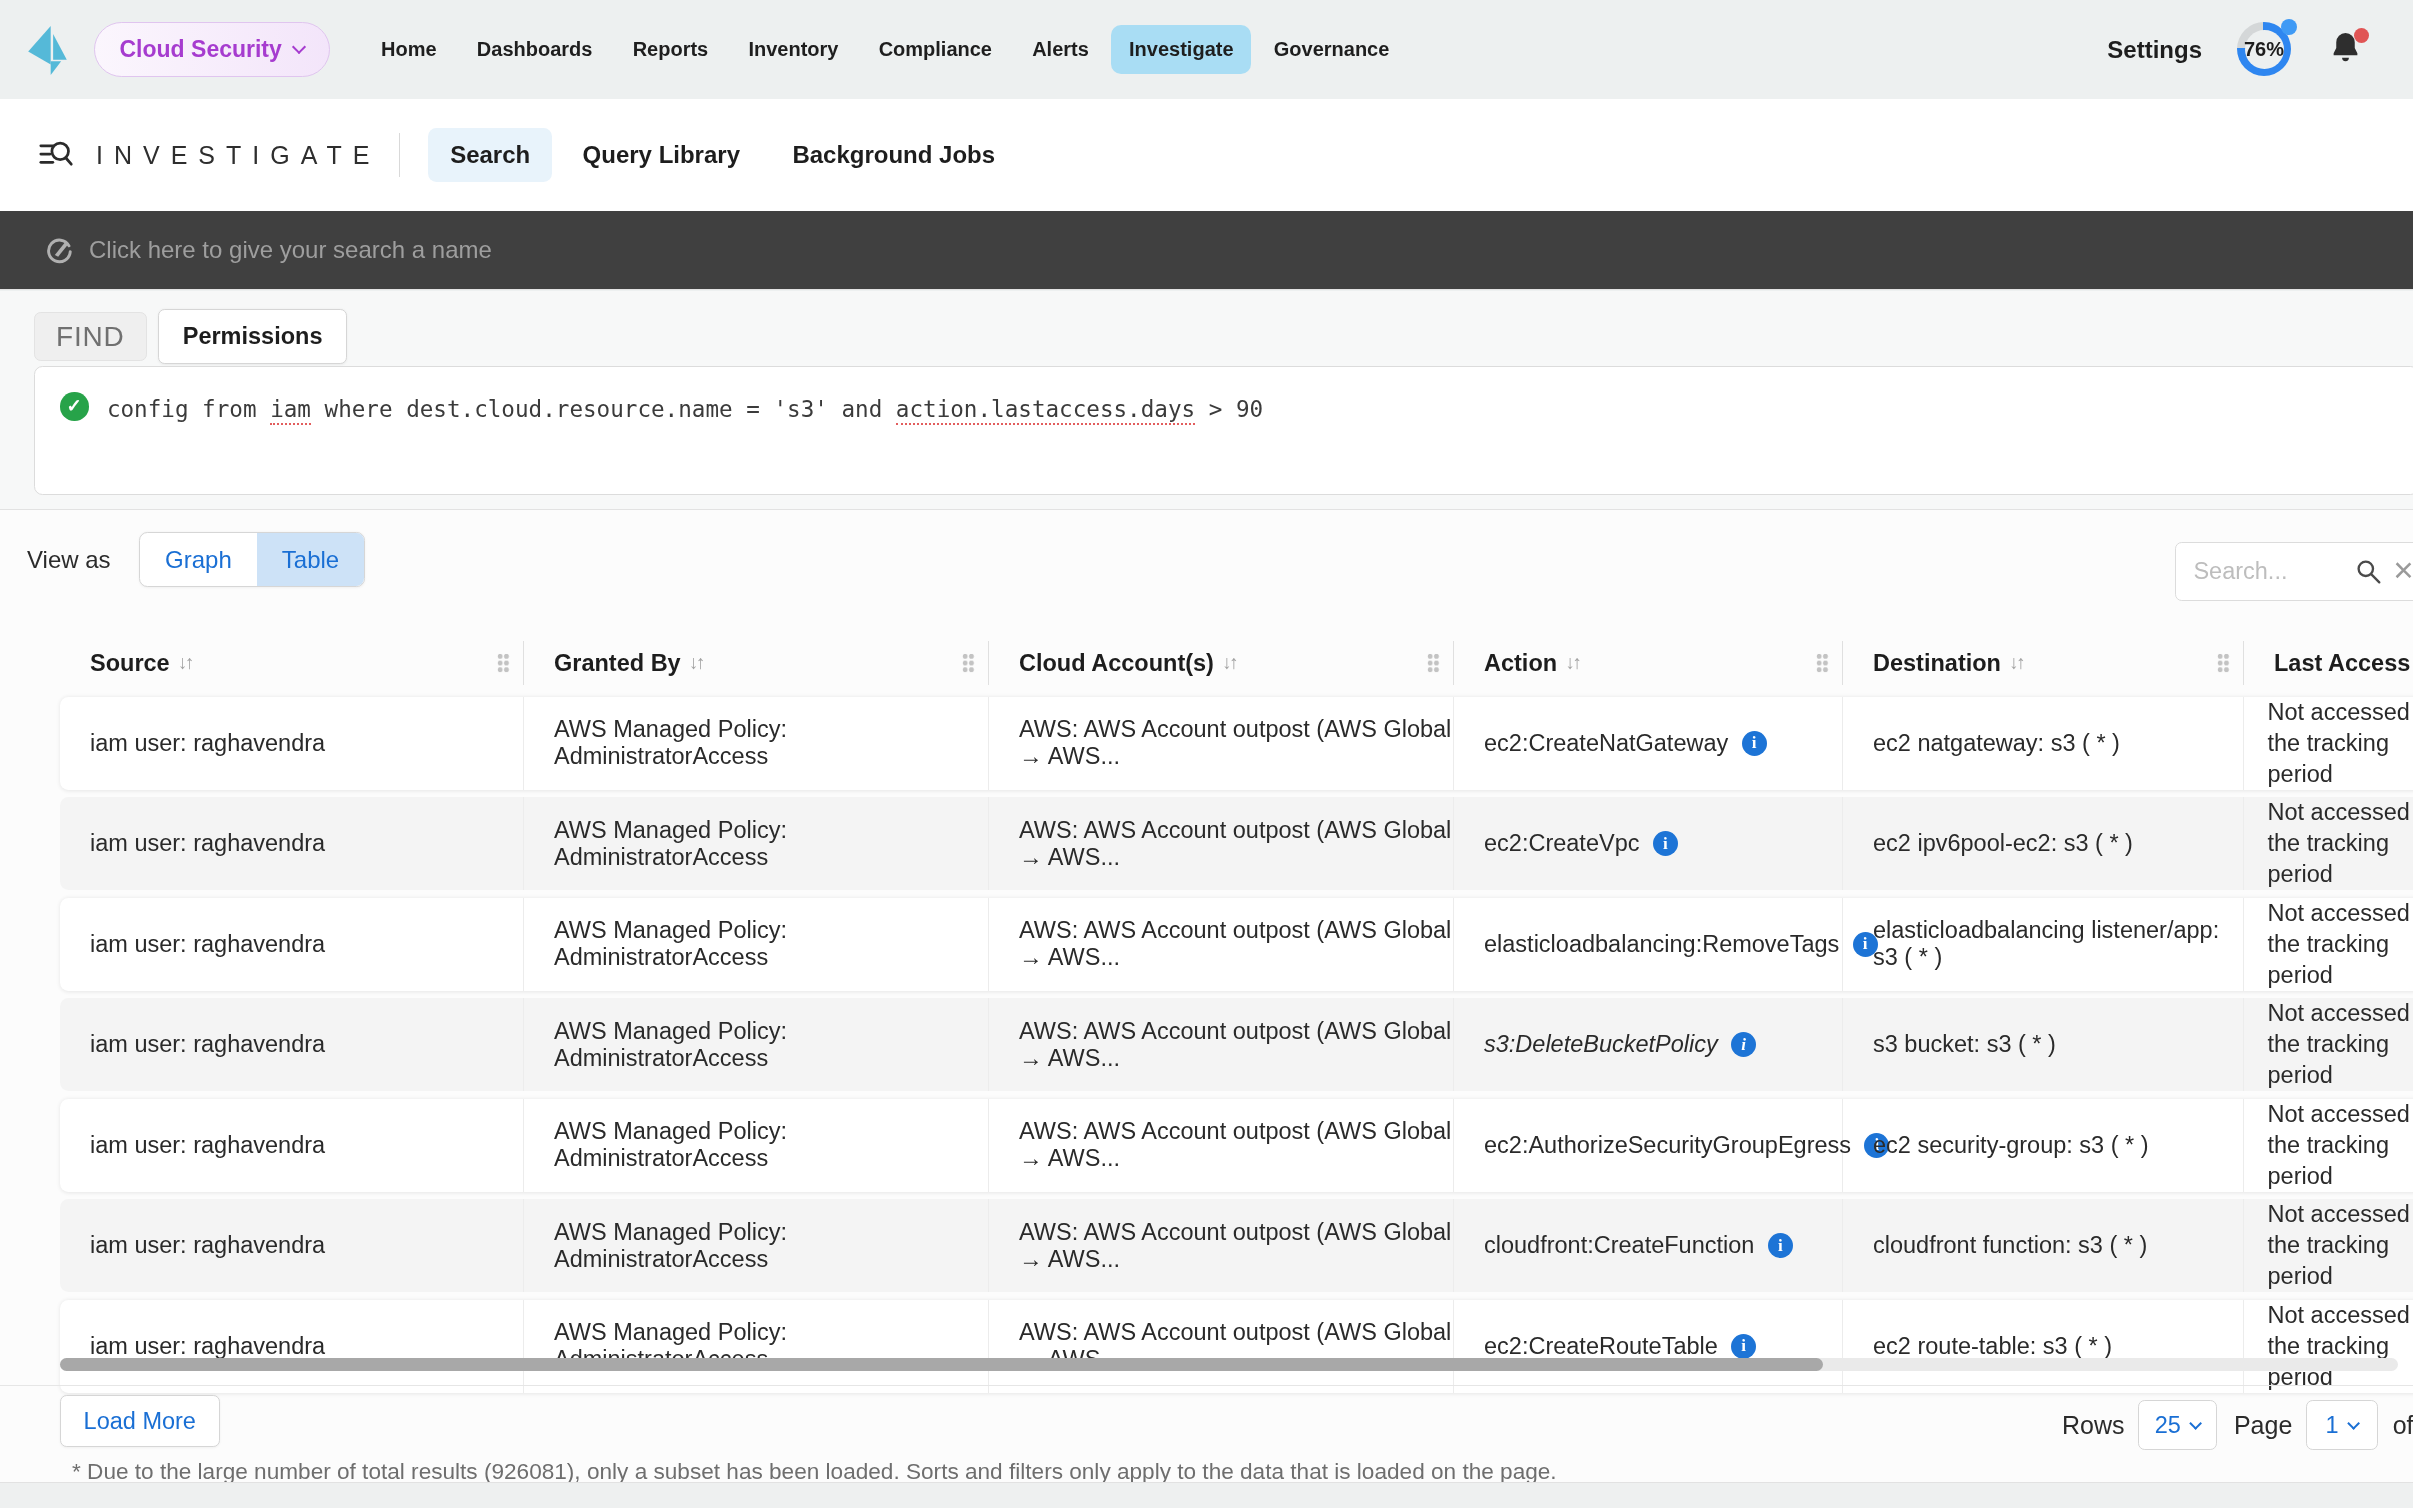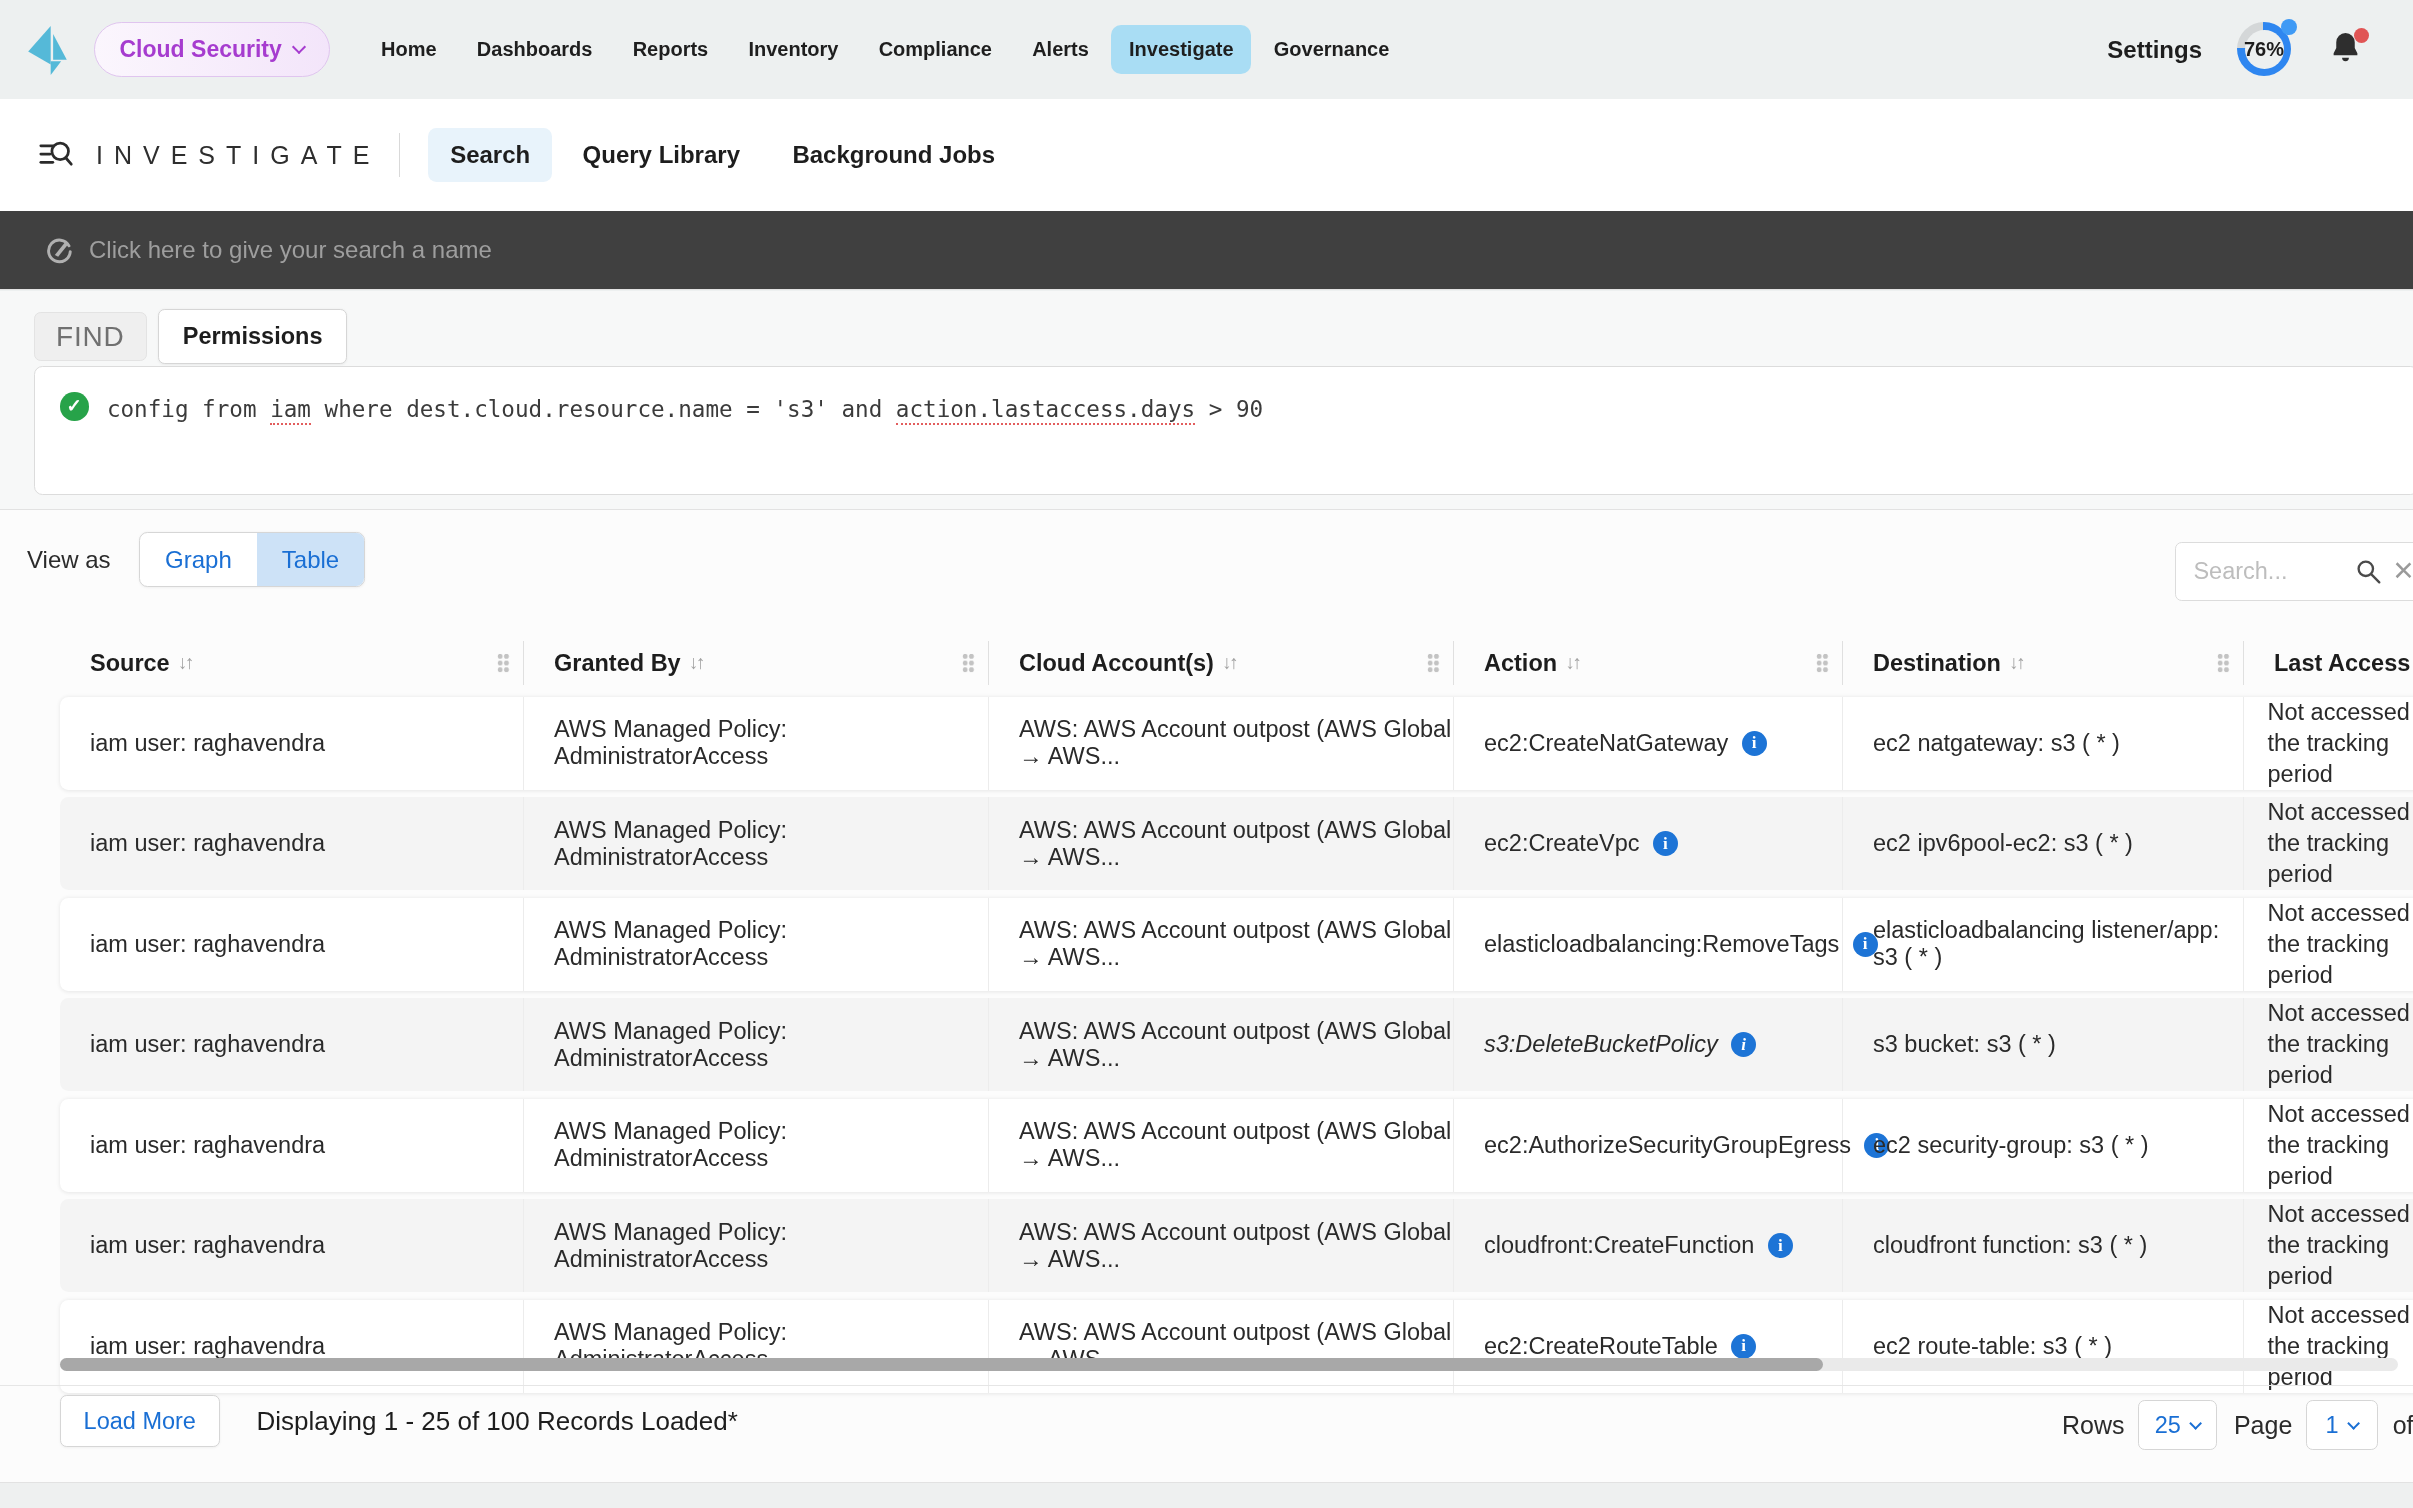--- a/index.html
+++ b/index.html
@@ -427,7 +427,6 @@
 
   <div class="footer-left">
     <div class="load-more">Load More</div>
-    <div class="displaying">Displaying 1 - 25 of 100 Records Loaded*</div>
   </div>
 
   <div class="footer-right">

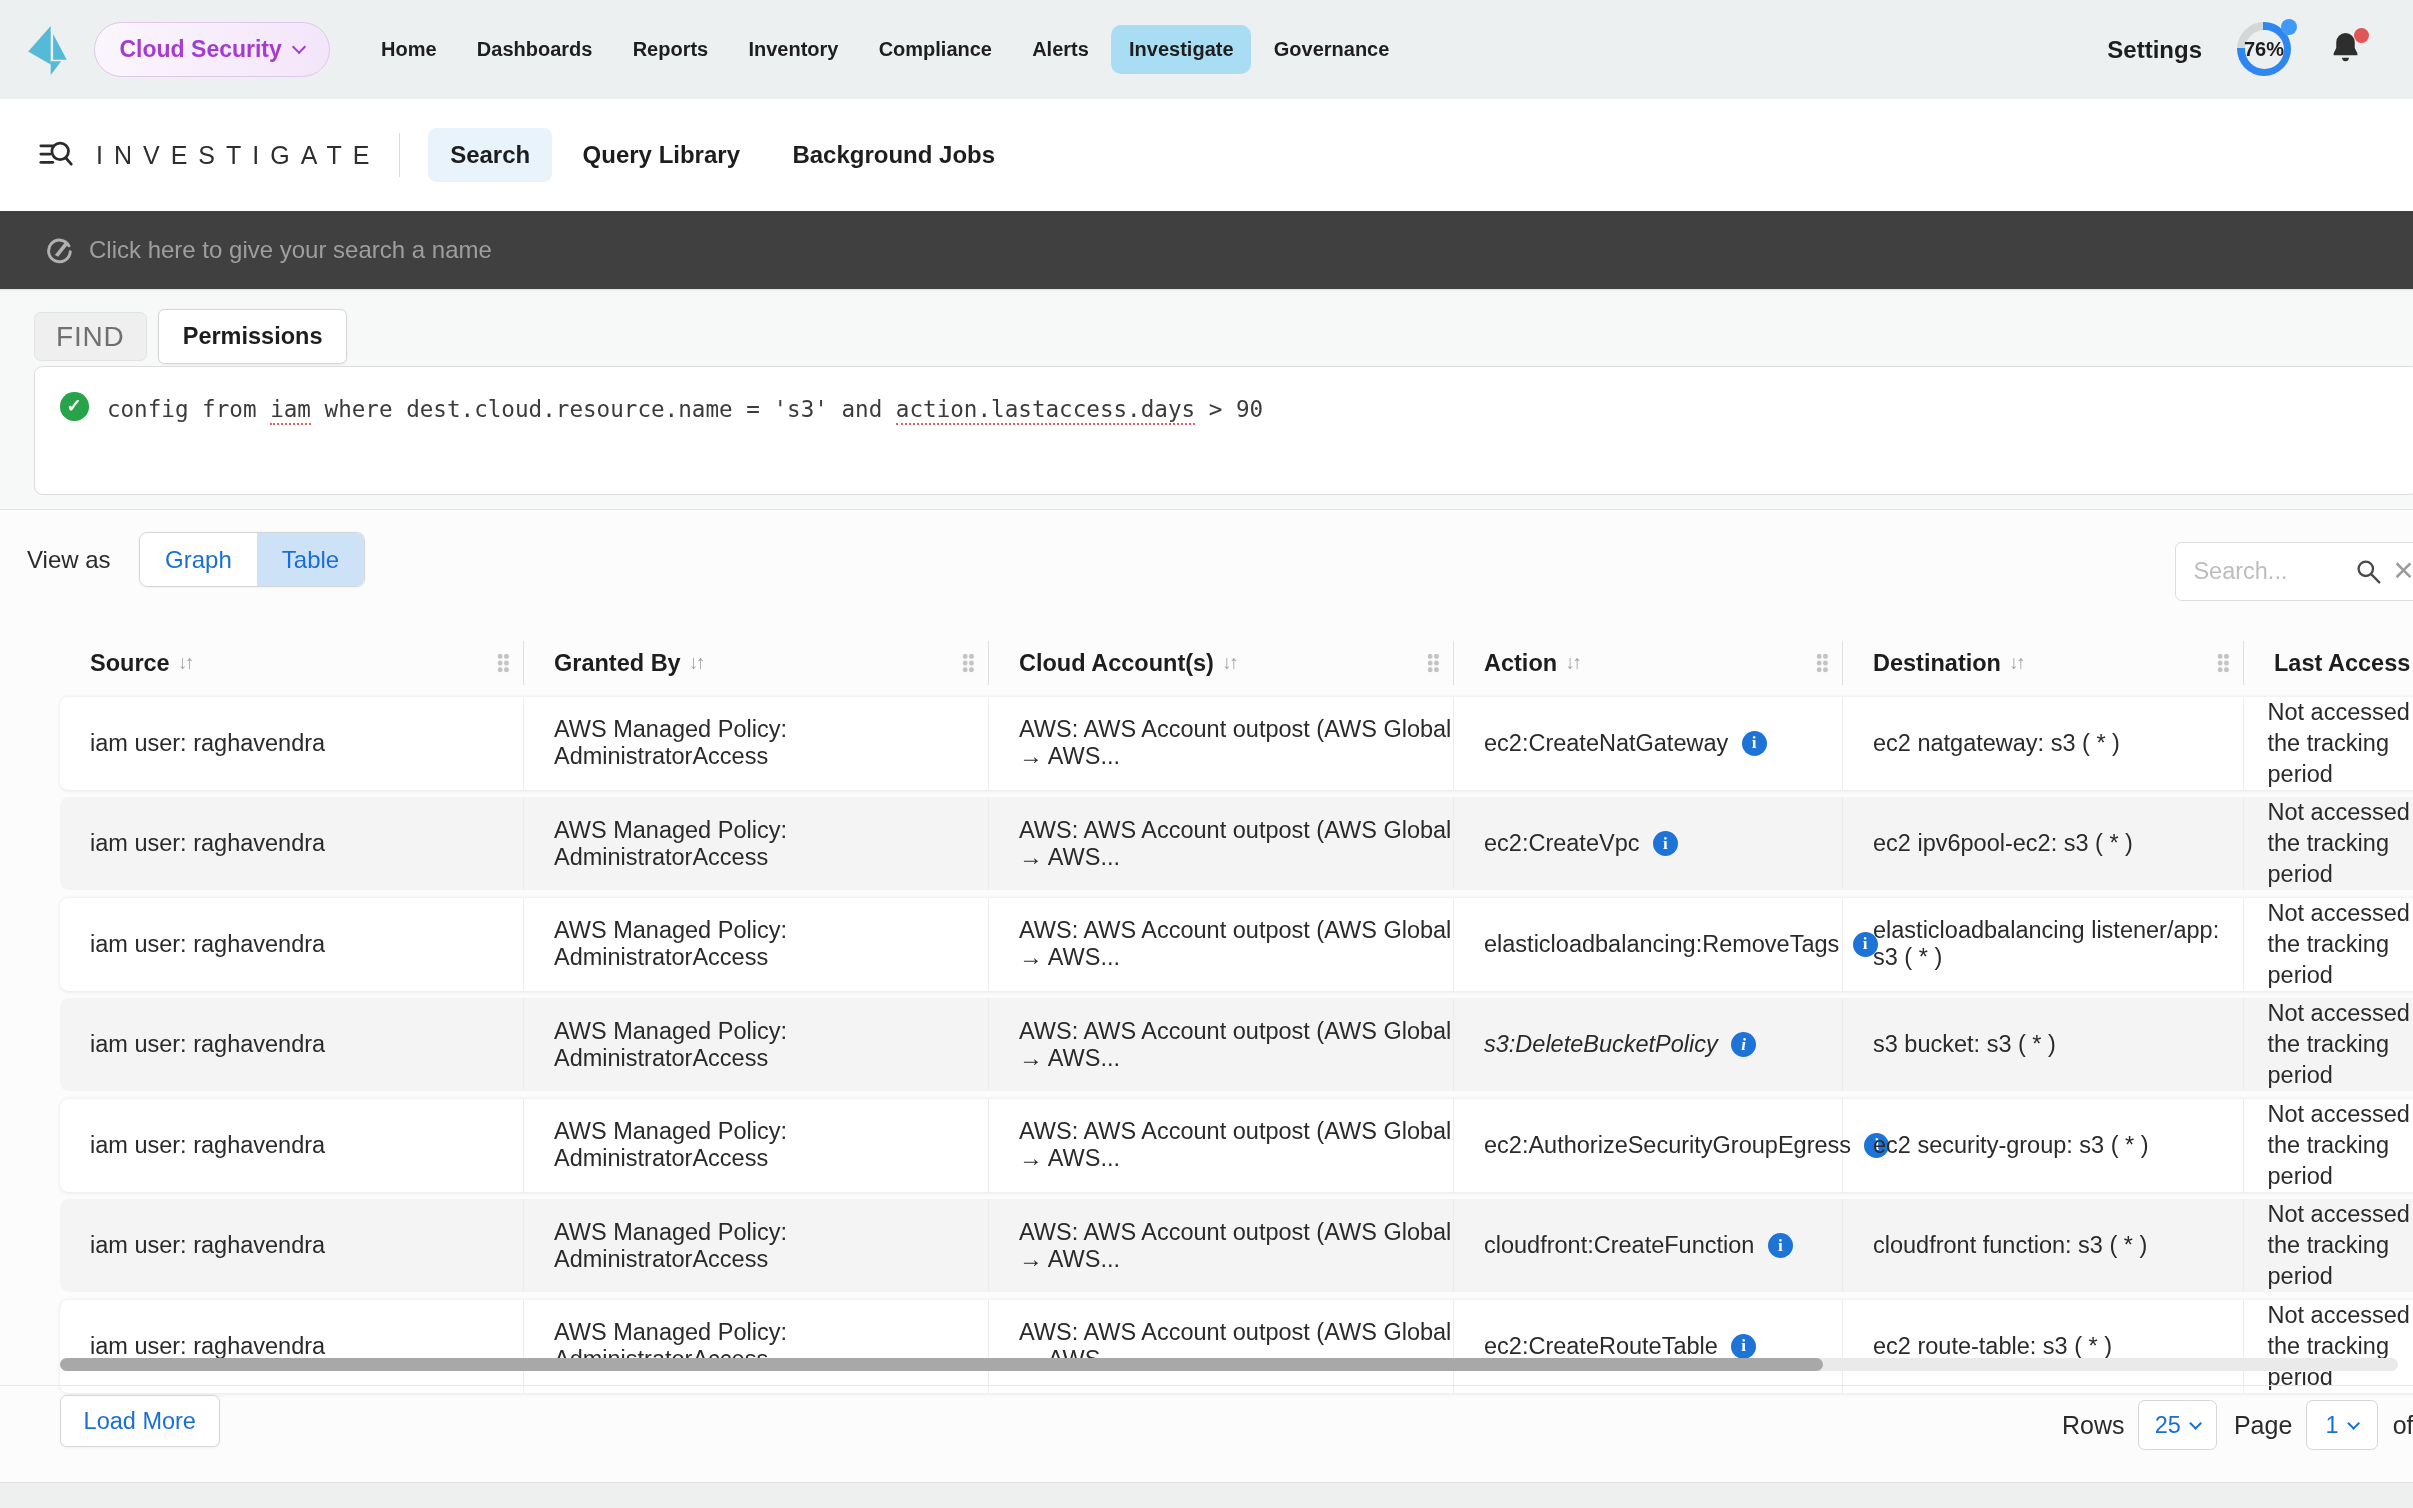--- a/index.html
+++ b/index.html
@@ -428,6 +428,7 @@
   <div class="footer-left">
     <div class="load-more">Load More</div>
   </div>
+  <div class="footnote">* Due to the large number of total results (926081), only a subset has been loaded. Sorts and filters only apply to the data that is loaded on the page.</div>
 
   <div class="footer-right">
     <span class="fr-lbl">Rows</span>

